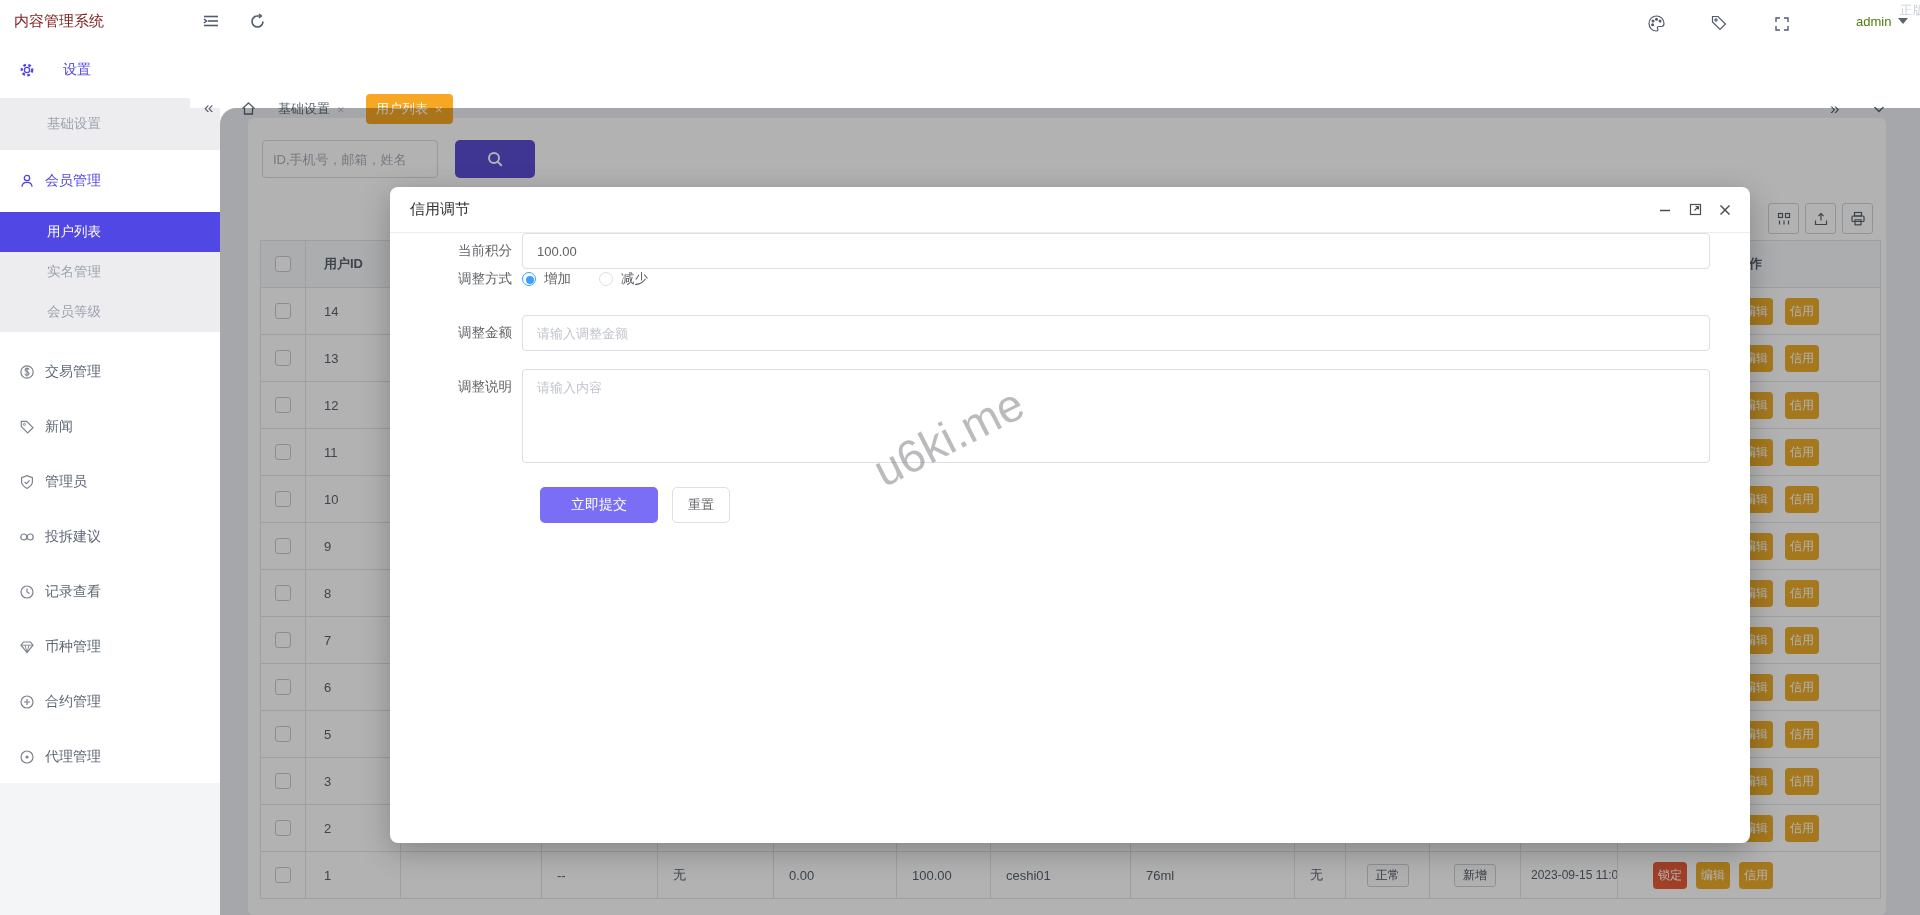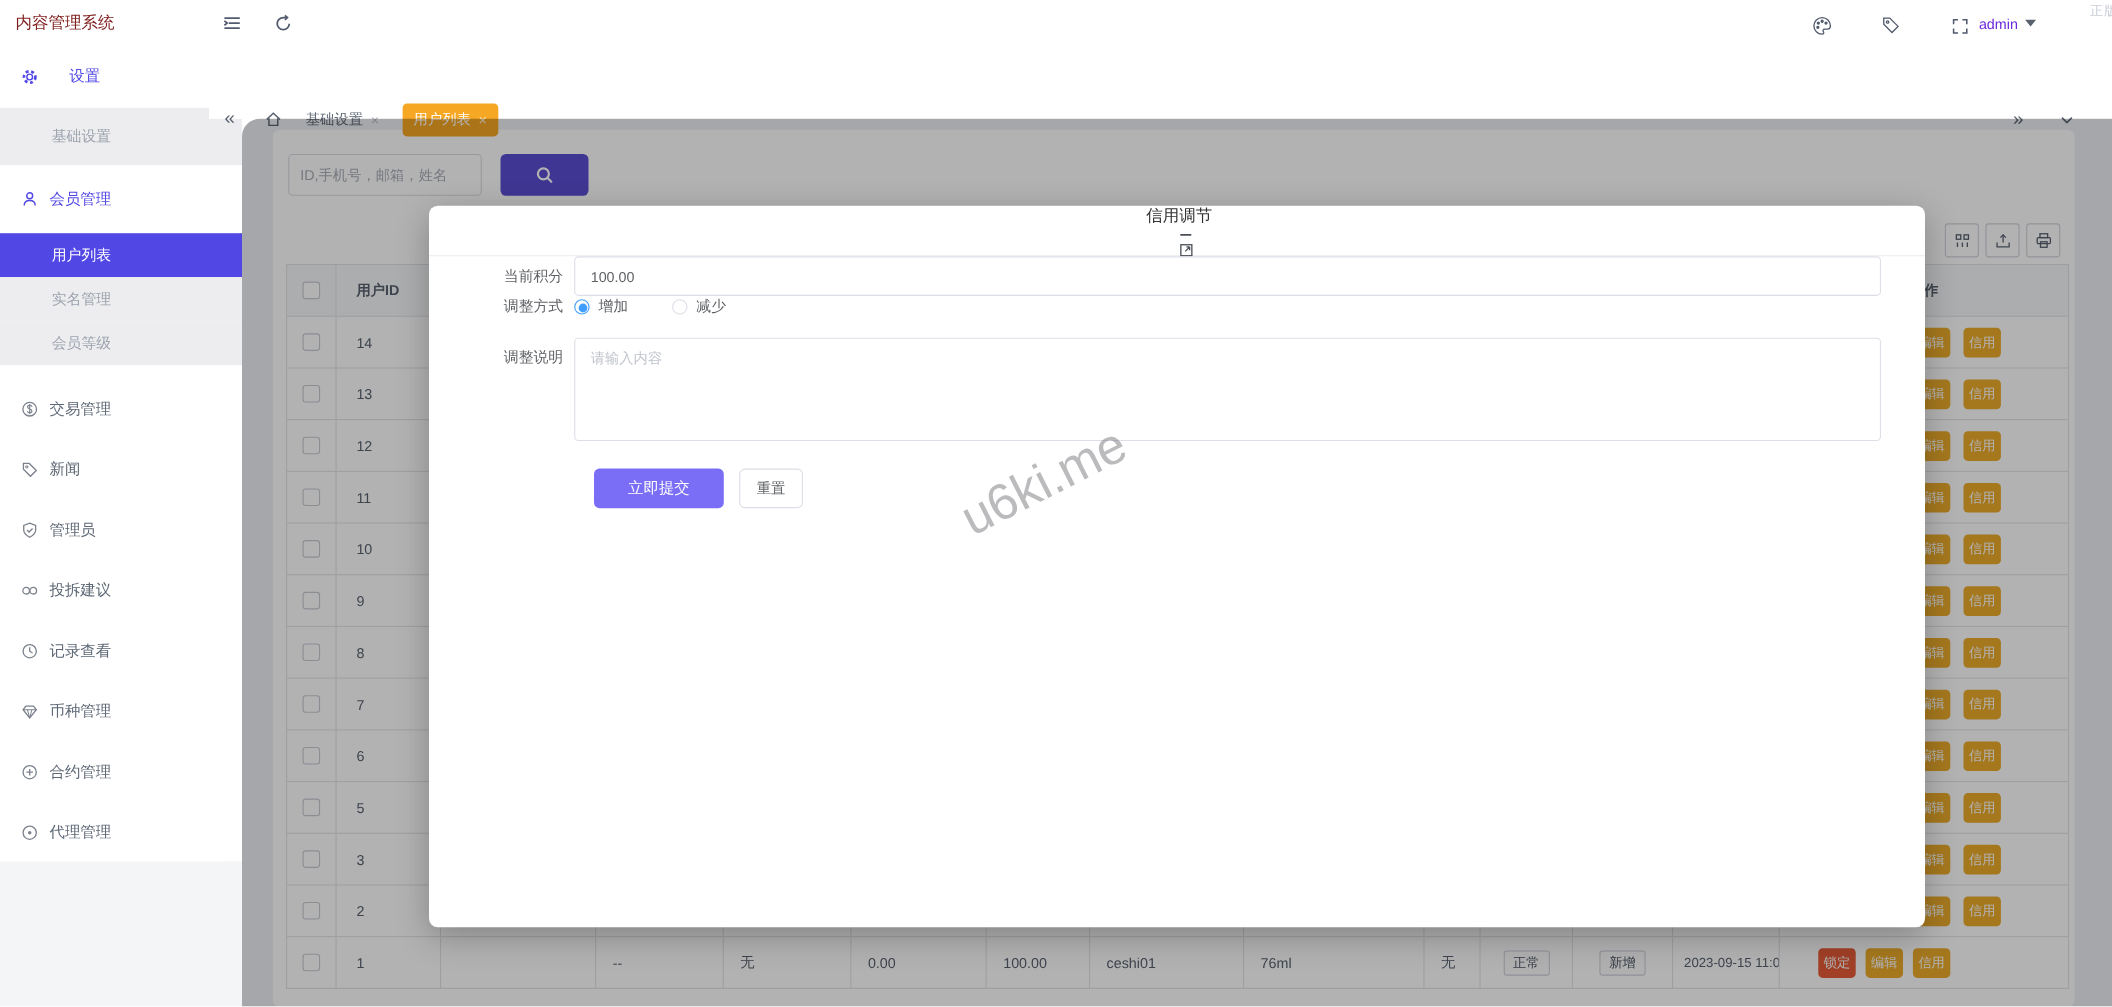--- a/index.html
+++ b/index.html
@@ -11,7 +11,7 @@
   .header-bar { position:absolute; left:0; top:0; width:1920px; height:42px; background:#ffffff; z-index:30; }
   .app-title { position:absolute; left:14px; top:0; line-height:42px; font-size:15px; font-weight:normal; color:#7f1d1d; }
   .hicon { position:absolute; top:10px; width:22px; height:22px; display:flex; align-items:center; justify-content:center; cursor:pointer; color:#515a6e; }
-  .admin-box { position:absolute; left:1799px; top:0; height:42px; display:flex; align-items:center; gap:7px; font-size:13px; color:#6d28d9; cursor:pointer; }
+  .admin-box { position:absolute; left:1856px; top:0; height:42px; display:flex; align-items:center; gap:7px; font-size:13px; color:#4d7c0f; cursor:pointer; }
   .caret-down { width:0; height:0; border-left:5px solid transparent; border-right:5px solid transparent; border-top:6px solid #5a6270; }
   .corner-mark { position:absolute; right:-6px; top:2px; font-size:12px; color:#c9cdd6; letter-spacing:1px; }
 

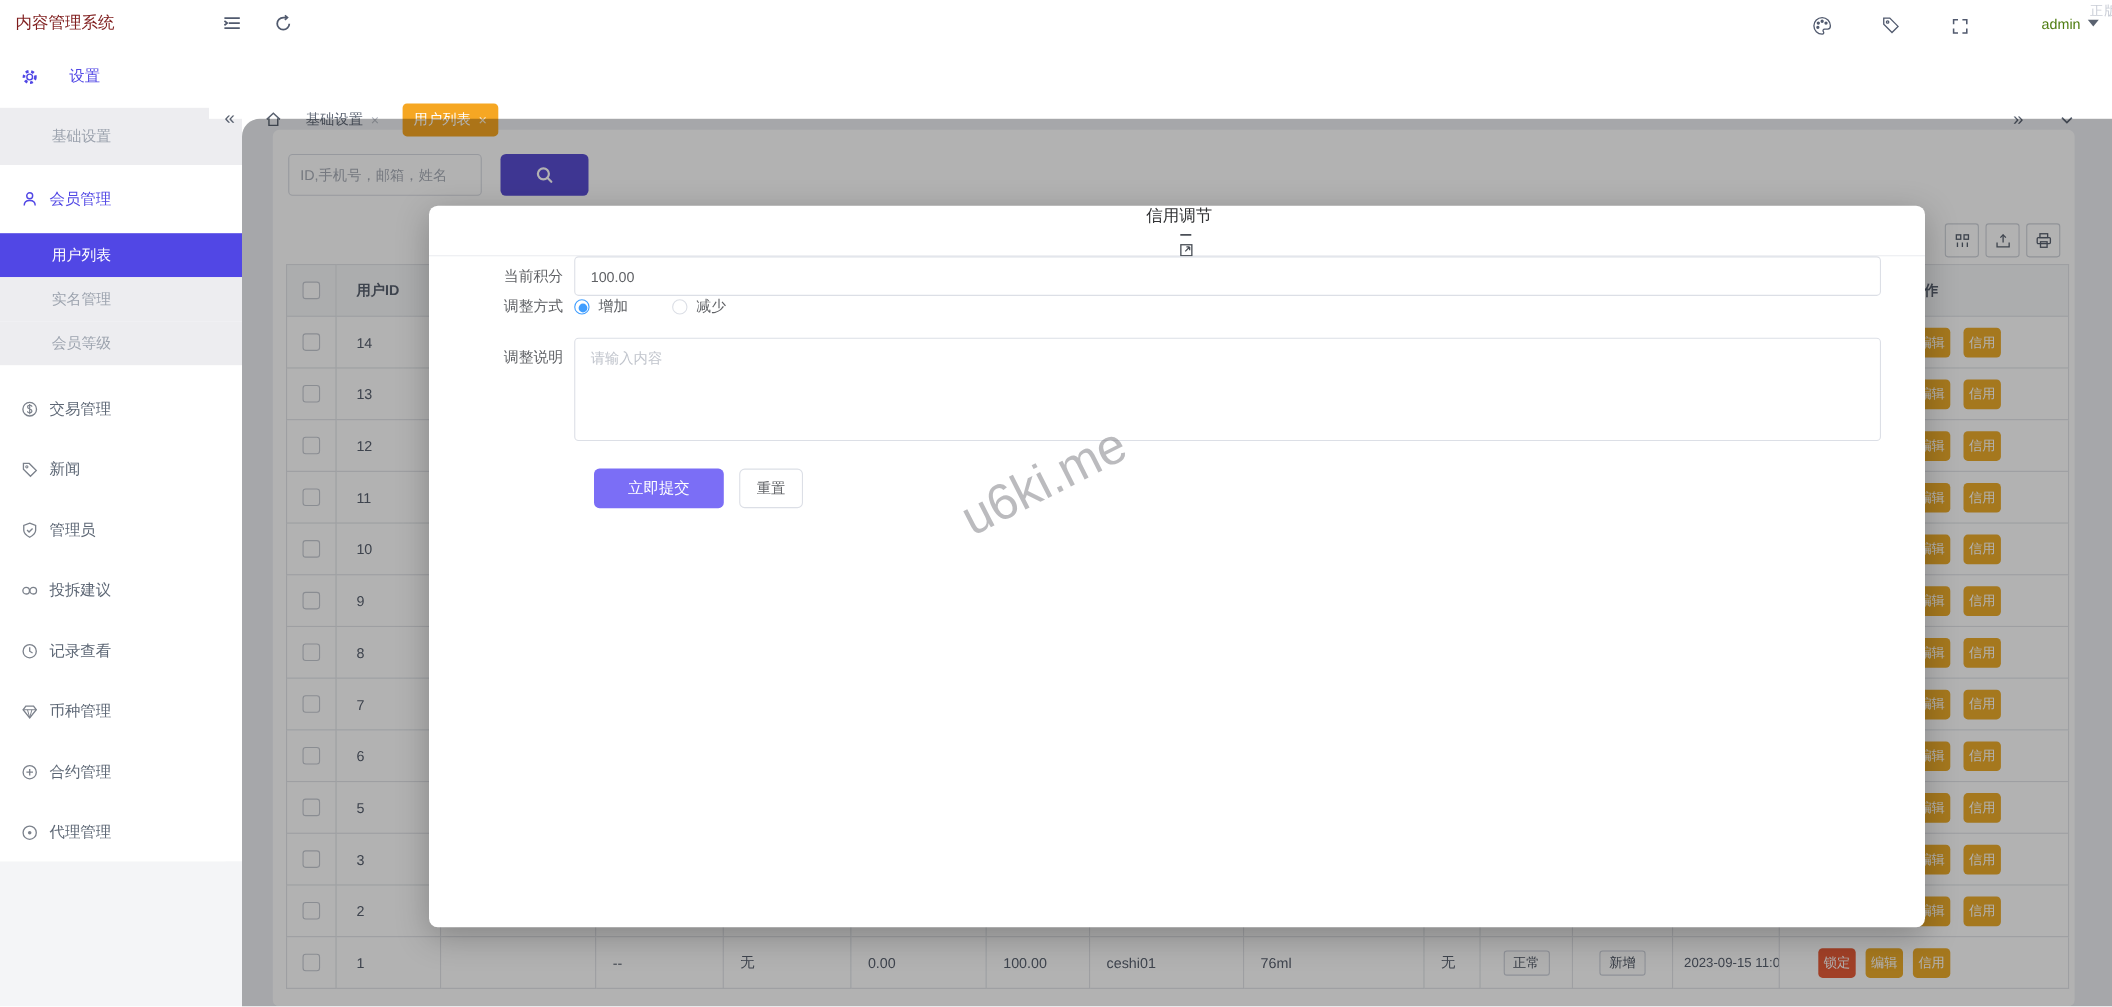--- a/index.html
+++ b/index.html
@@ -75,7 +75,7 @@
   
   .modal { position:absolute; left:390px; top:187px; width:1360px; height:656px; background:#ffffff; border-radius:8px;
     box-shadow:0 8px 30px rgba(0,0,0,.25); z-index:50; }
-  .modal-head { height:46px; display:flex; align-items:center; padding:0 16px 0 20px; border-bottom:1px solid #ebedf0;flex-direction:column; }
+  .modal-head { height:46px; display:flex; align-items:center; padding:0 16px 0 20px; border-bottom:1px solid #ebedf0; }
   .modal-title { font-size:15px; color:#303133; flex:1; }
   .mwin { width:18px; height:18px; margin-left:12px; display:flex; align-items:center; justify-content:center; color:#4a4f57; cursor:pointer; }
   .modal-body { position:relative; }

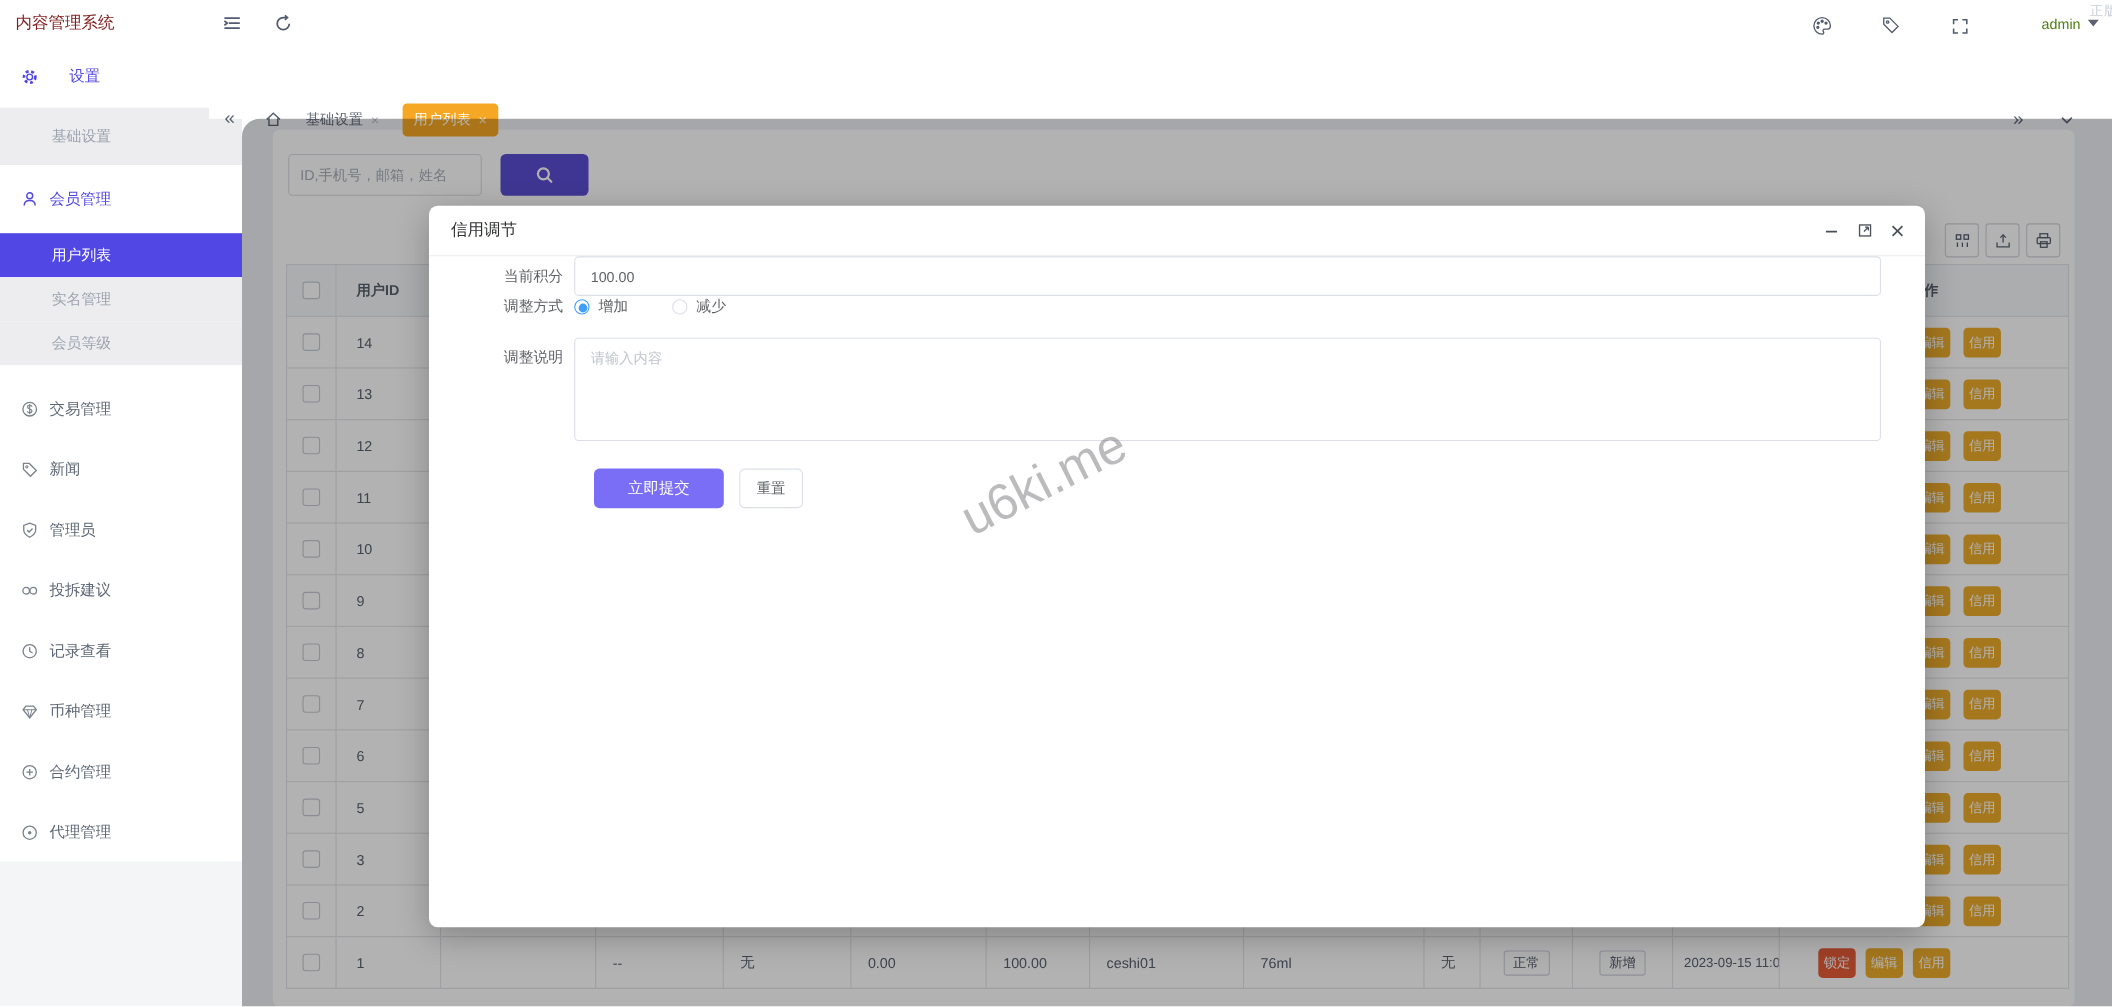--- a/index.html
+++ b/index.html
@@ -85,7 +85,7 @@
   .m-input { width:100%; height:36px; border:1px solid #dcdfe6; border-radius:4px; padding:0 14px; font-size:13px; color:#606266; font-family:inherit; }
   .m-input::placeholder, .m-textarea::placeholder { color:#c0c4cc; }
   .m-textarea { width:100%; height:94px; border:1px solid #dcdfe6; border-radius:4px; padding:9px 14px; font-size:13px; color:#606266; resize:none; font-family:inherit; }
-  .radio-group { display:flex; align-items:center; gap:40px; height:20px; }
+  .radio-group { display:flex; align-items:center; gap:28px; height:20px; }
   .radio-opt { display:flex; align-items:center; gap:8px; cursor:pointer; font-size:13.5px; color:#606266; }
   .rdot { width:14px; height:14px; border-radius:50%; border:1px solid #dcdfe6; background:#fff; position:relative; }
   .rdot.on { border-color:#409eff; }

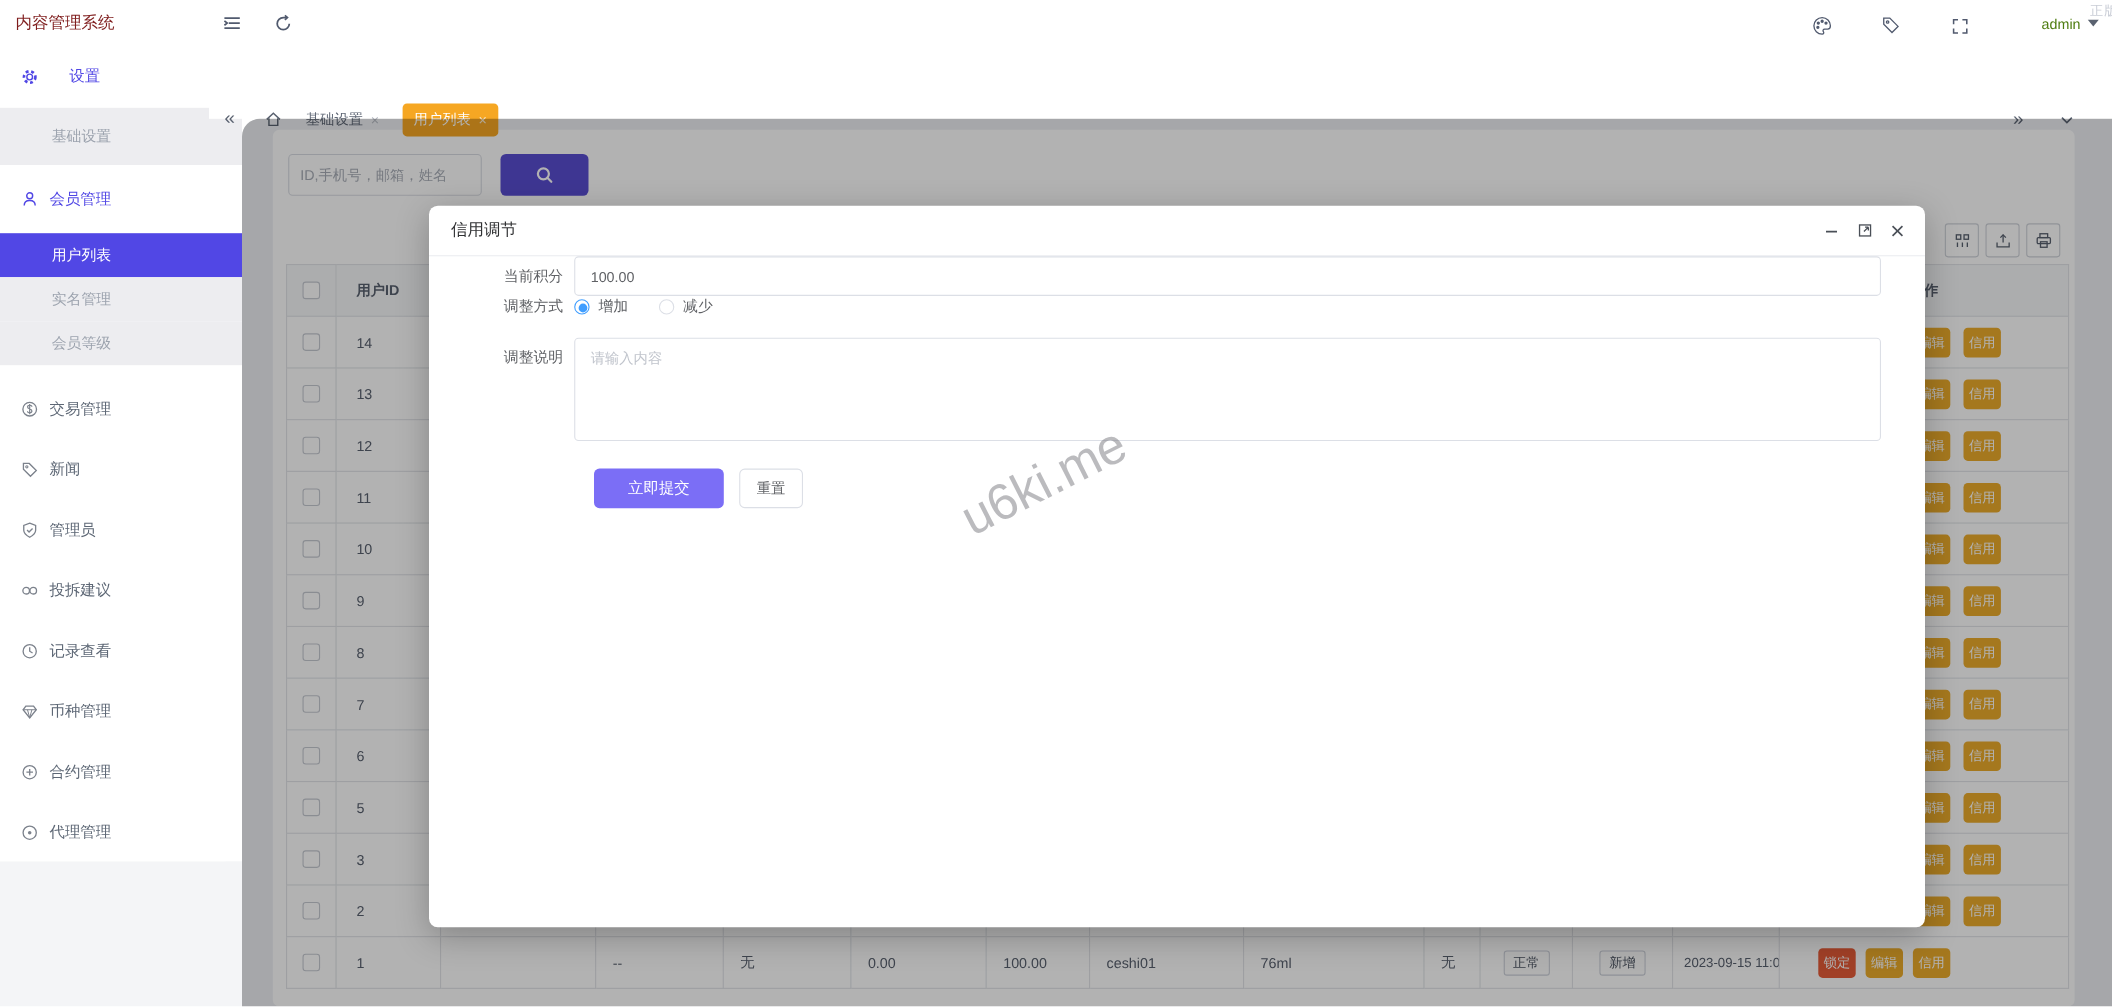--- a/index.html
+++ b/index.html
@@ -668,6 +668,10 @@
           </span>
         </div>
       </div>
+      <div class="m-row" style="margin-top:26px;">
+        <div class="m-label">调整金额</div>
+        <div class="m-field"><input class="m-input" placeholder="请输入调整金额" style=""></div>
+      </div>
       <div class="m-row" style="margin-top:18px; align-items:flex-start;">
         <div class="m-label" style="padding-top:9px;">调整说明</div>
         <div class="m-field"><textarea class="m-textarea" placeholder="请输入内容" style=""></textarea></div>

